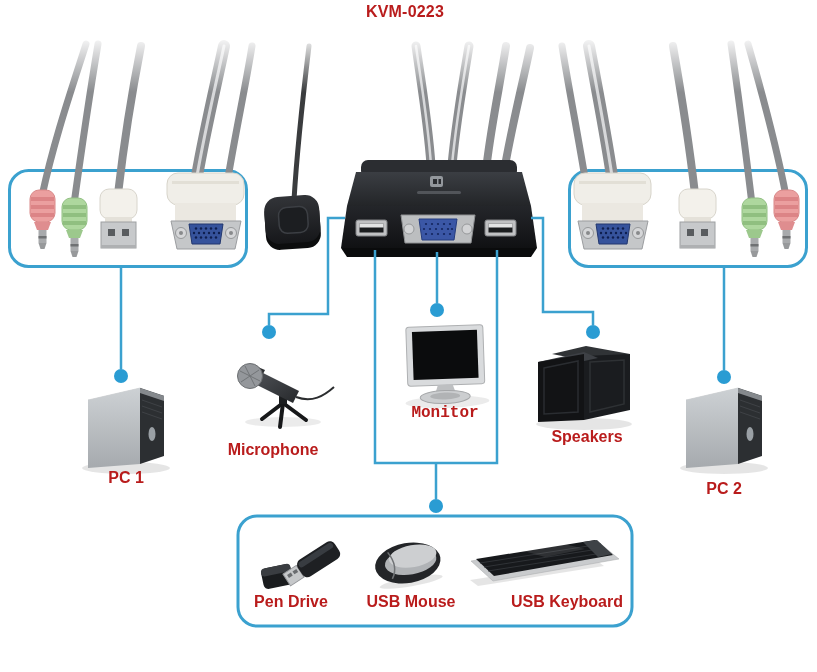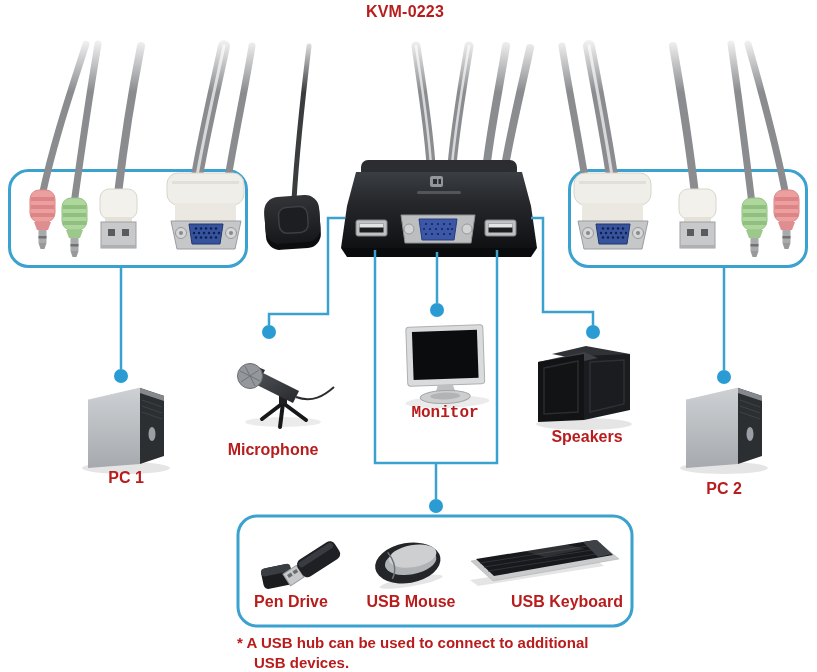--- a/index.html
+++ b/index.html
@@ -376,10 +376,6 @@
   <div class="dev-label" style="left:411px;top:593px;">USB Mouse</div>
   <div class="dev-label" style="left:567px;top:593px;">USB Keyboard</div>
 
-  <div class="footnote">
-    <span>* A USB hub can be used to connect to additional</span>
-    <span class="fn2">USB devices.</span>
-  </div>
 </div>
 
 </body></html>

